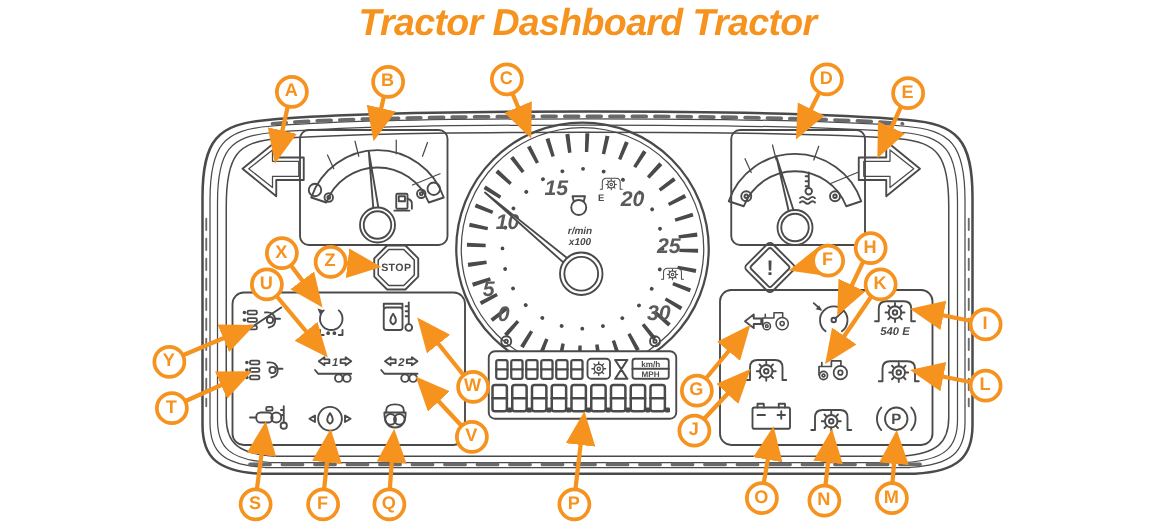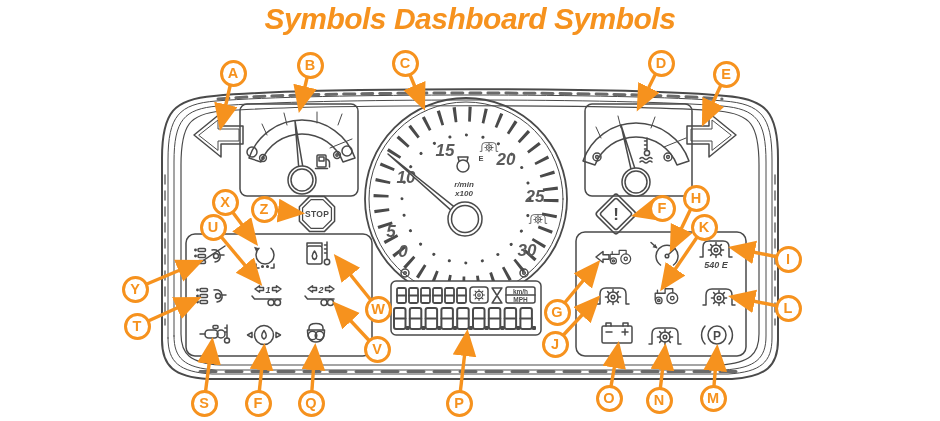--- a/index.html
+++ b/index.html
@@ -21,7 +21,7 @@
 
 <div class="stage">
 
-  <h1 class="title">Symbols Dashboard Symbols</h1>
+  <h1 class="title">Tractor Dashboard Tractor</h1>
 
   <svg class="art" width="940" height="421" viewBox="0 0 940 421" fill="none" stroke="#4A4A4A" stroke-width="1.5" stroke-linecap="round" stroke-linejoin="round">
 

